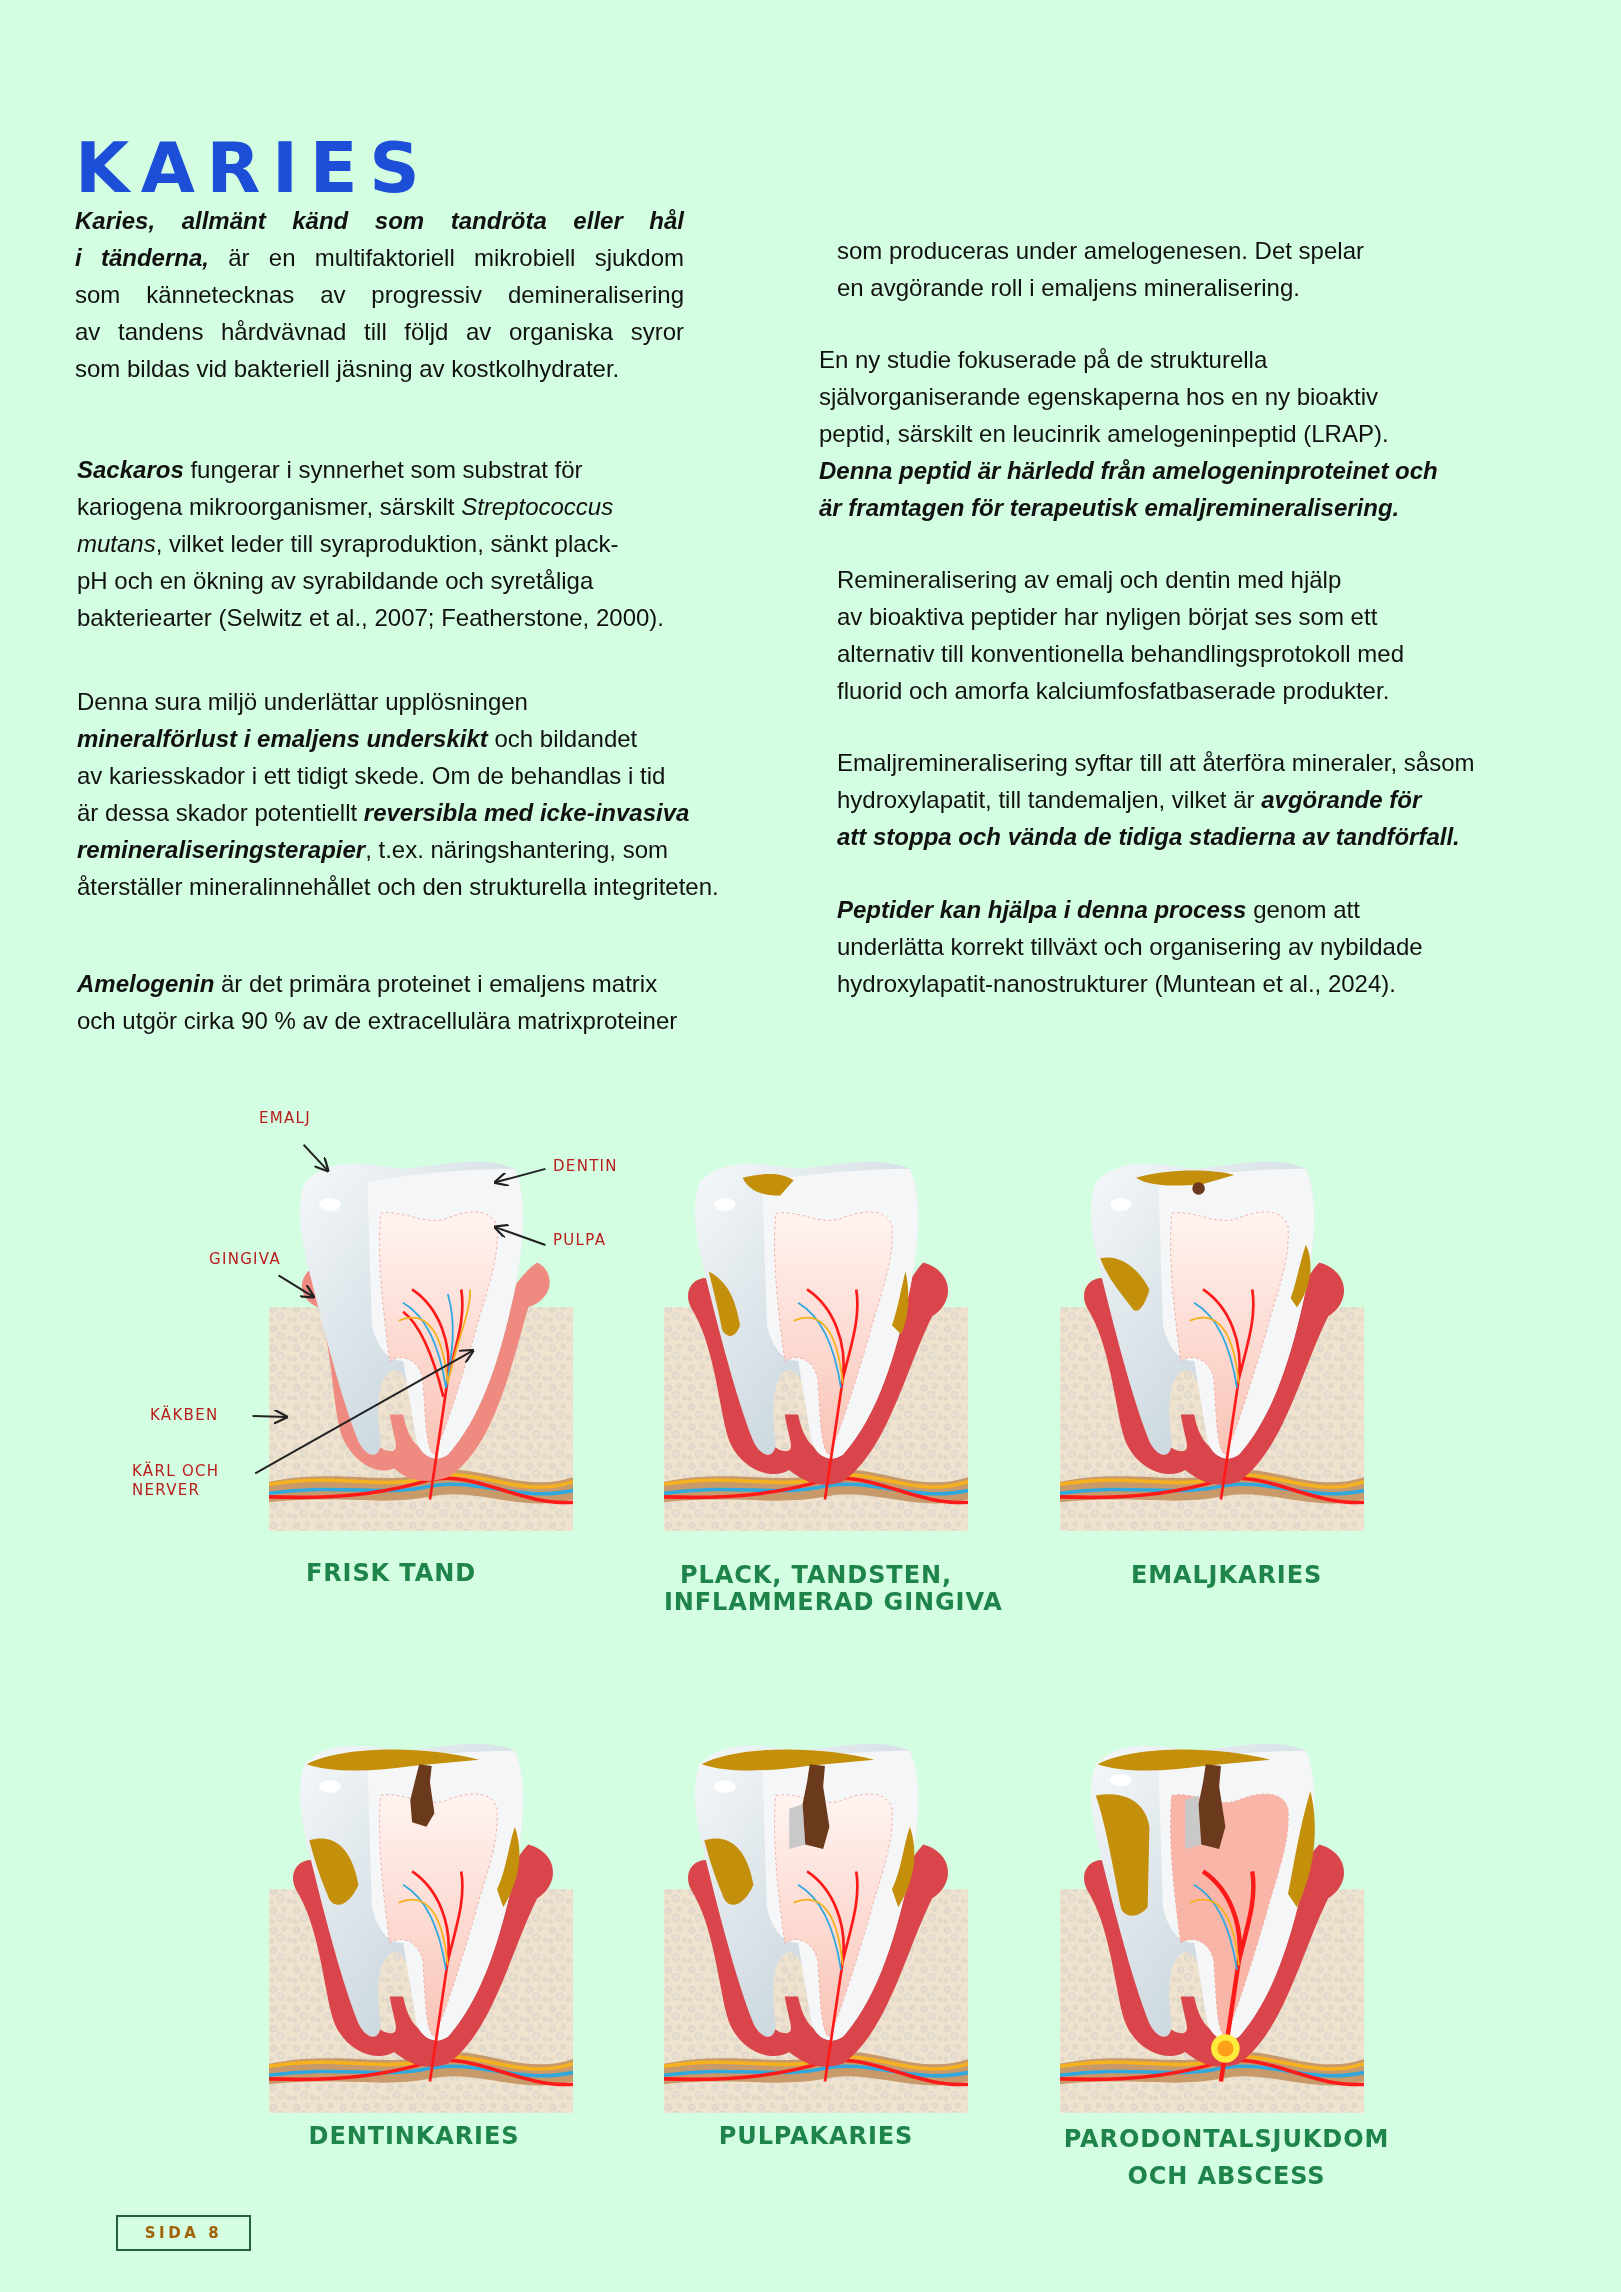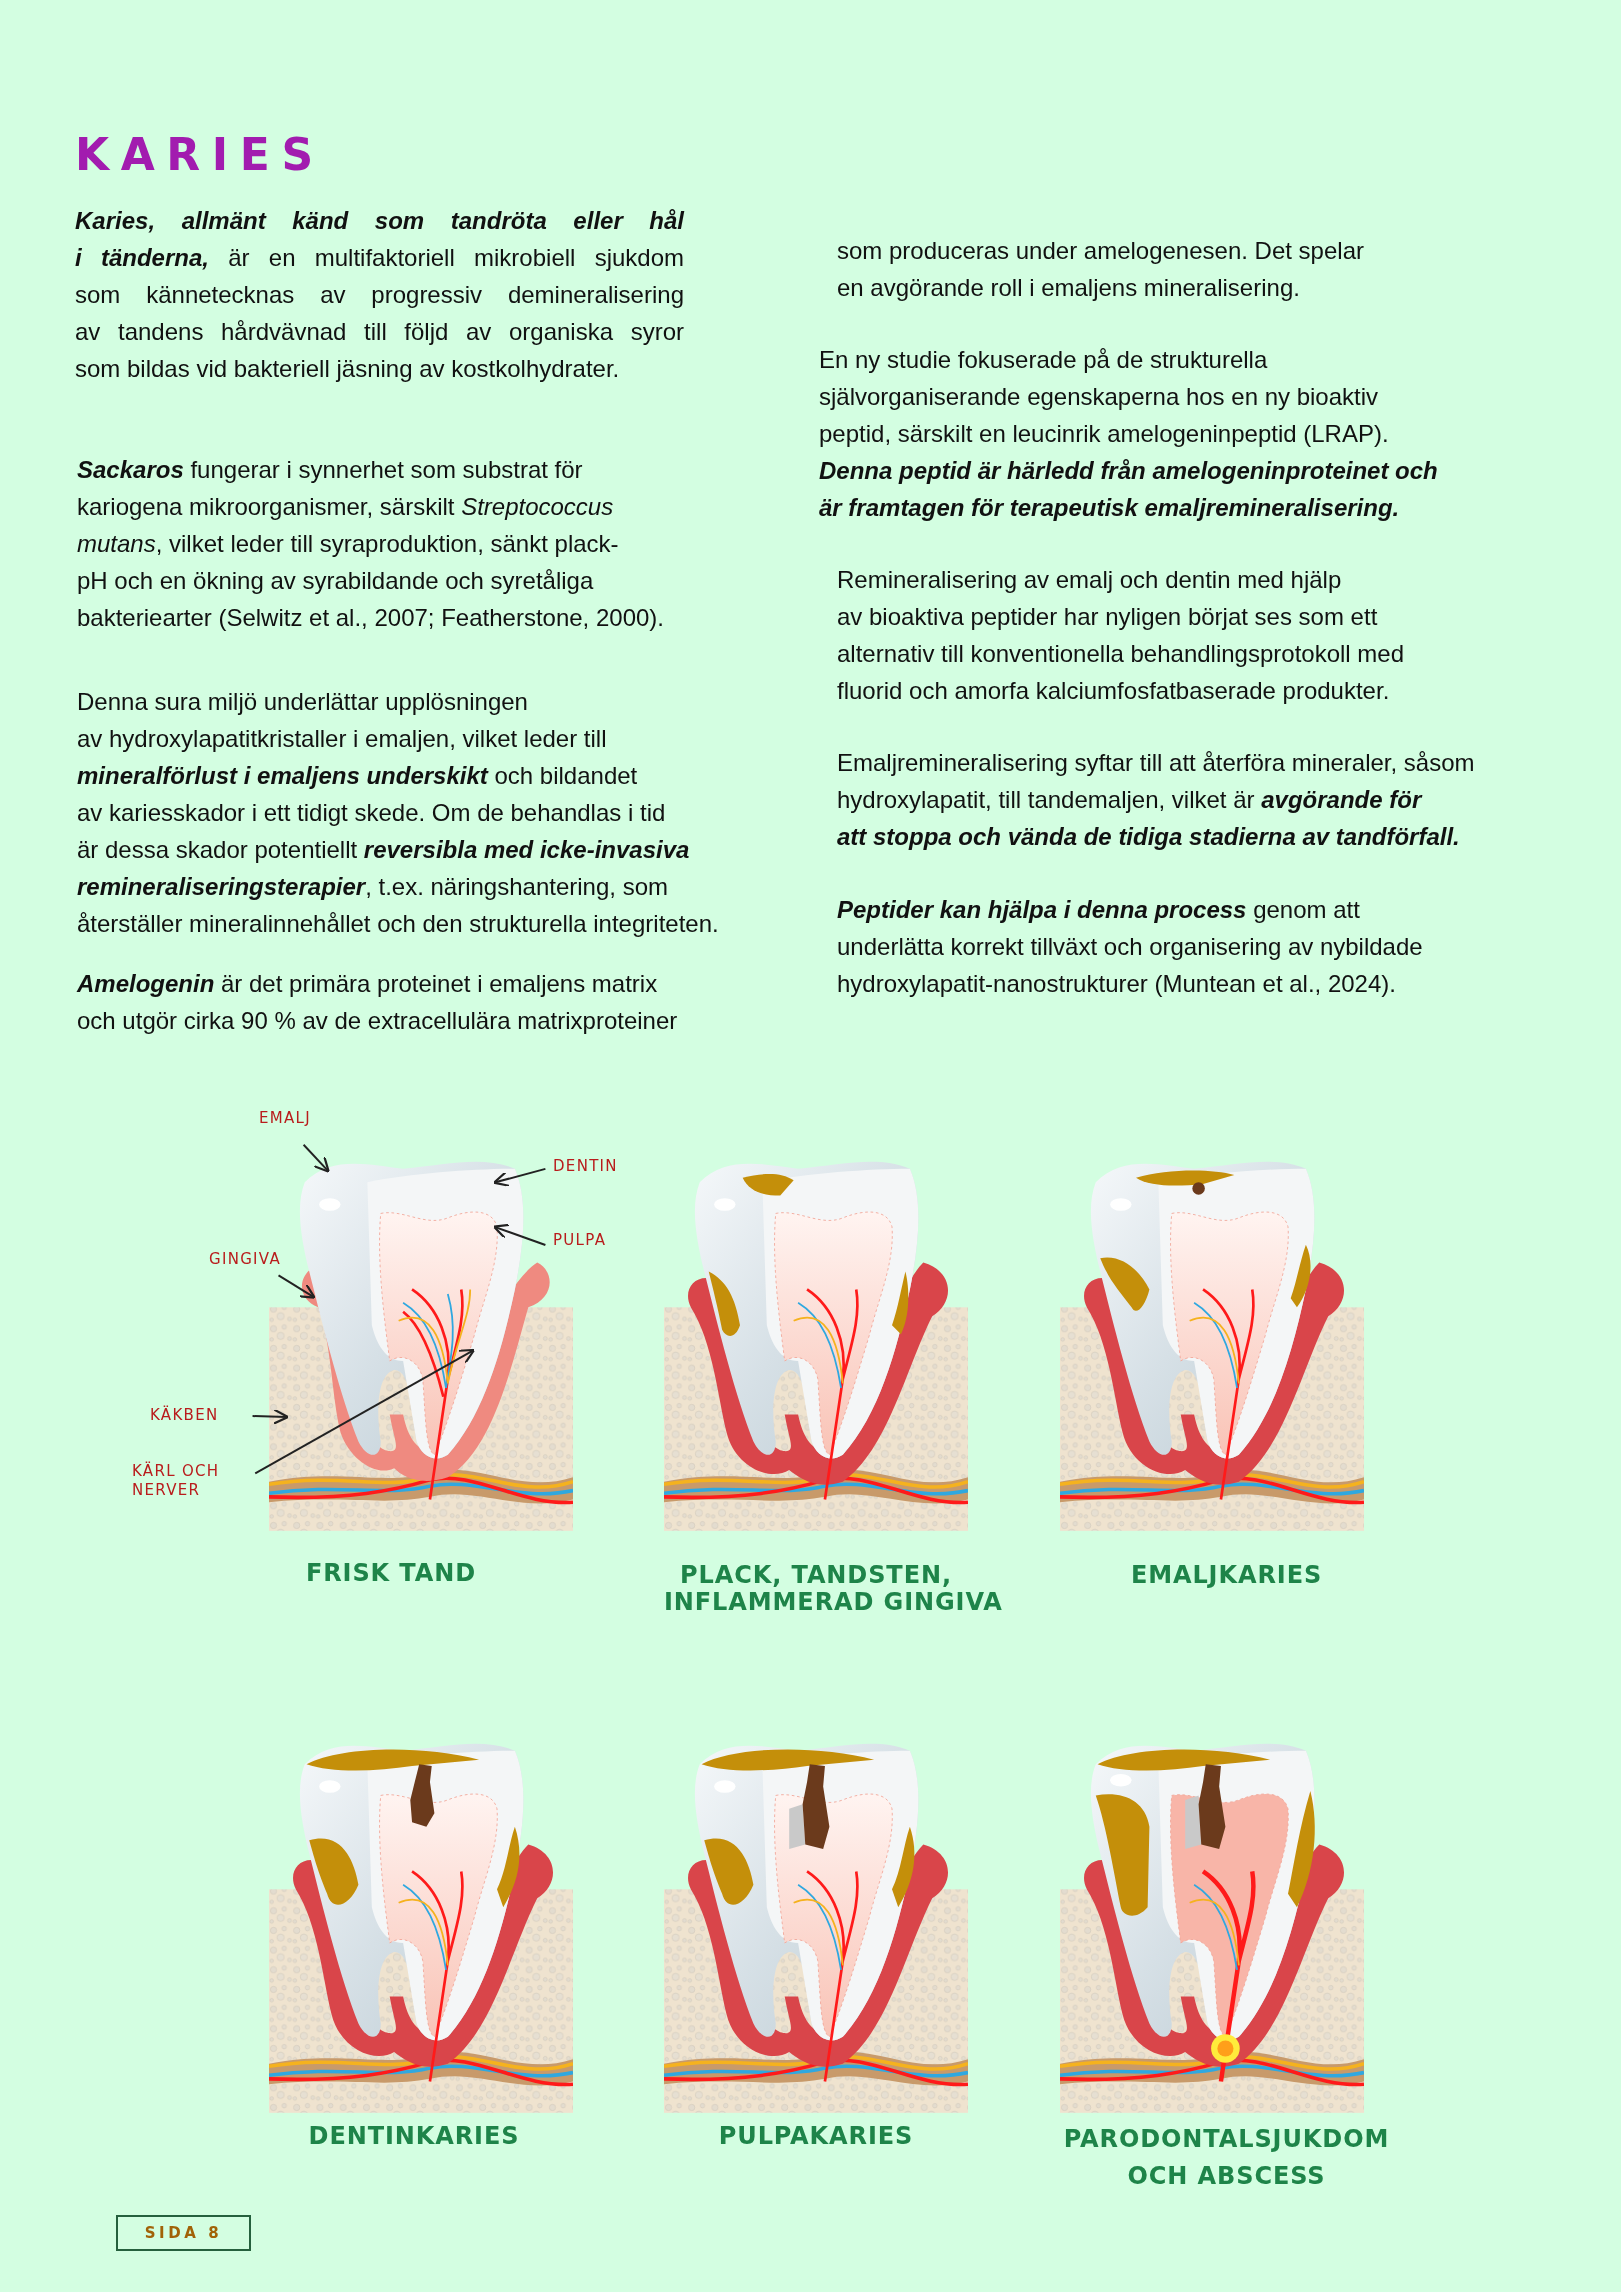--- a/index.html
+++ b/index.html
@@ -5,8 +5,8 @@
   html, body { margin:0; padding:0; }
   body { width:1621px; height:2293px; background:#d3fee1; position:relative; overflow:hidden;
          font-family:"Liberation Sans", sans-serif; color:#111; }
-  .title { position:absolute; left:75px; top:133px; font-size:44px; font-weight:bold;
-           letter-spacing:11.6px; color:#a21caf; margin:0; line-height:1; font-family:"DejaVu Sans", sans-serif; }
+  .title { position:absolute; left:75px; top:133px; font-size:70px; font-weight:bold;
+           letter-spacing:11.6px; color:#1d4ed8; margin:0; line-height:1; font-family:"DejaVu Sans", sans-serif; }
   .para { position:absolute; font-size:24px; line-height:37px; margin:0; }
   .para b { font-weight:bold;font-style:italic; }
   .justify { text-align:justify; text-align-last:left; }

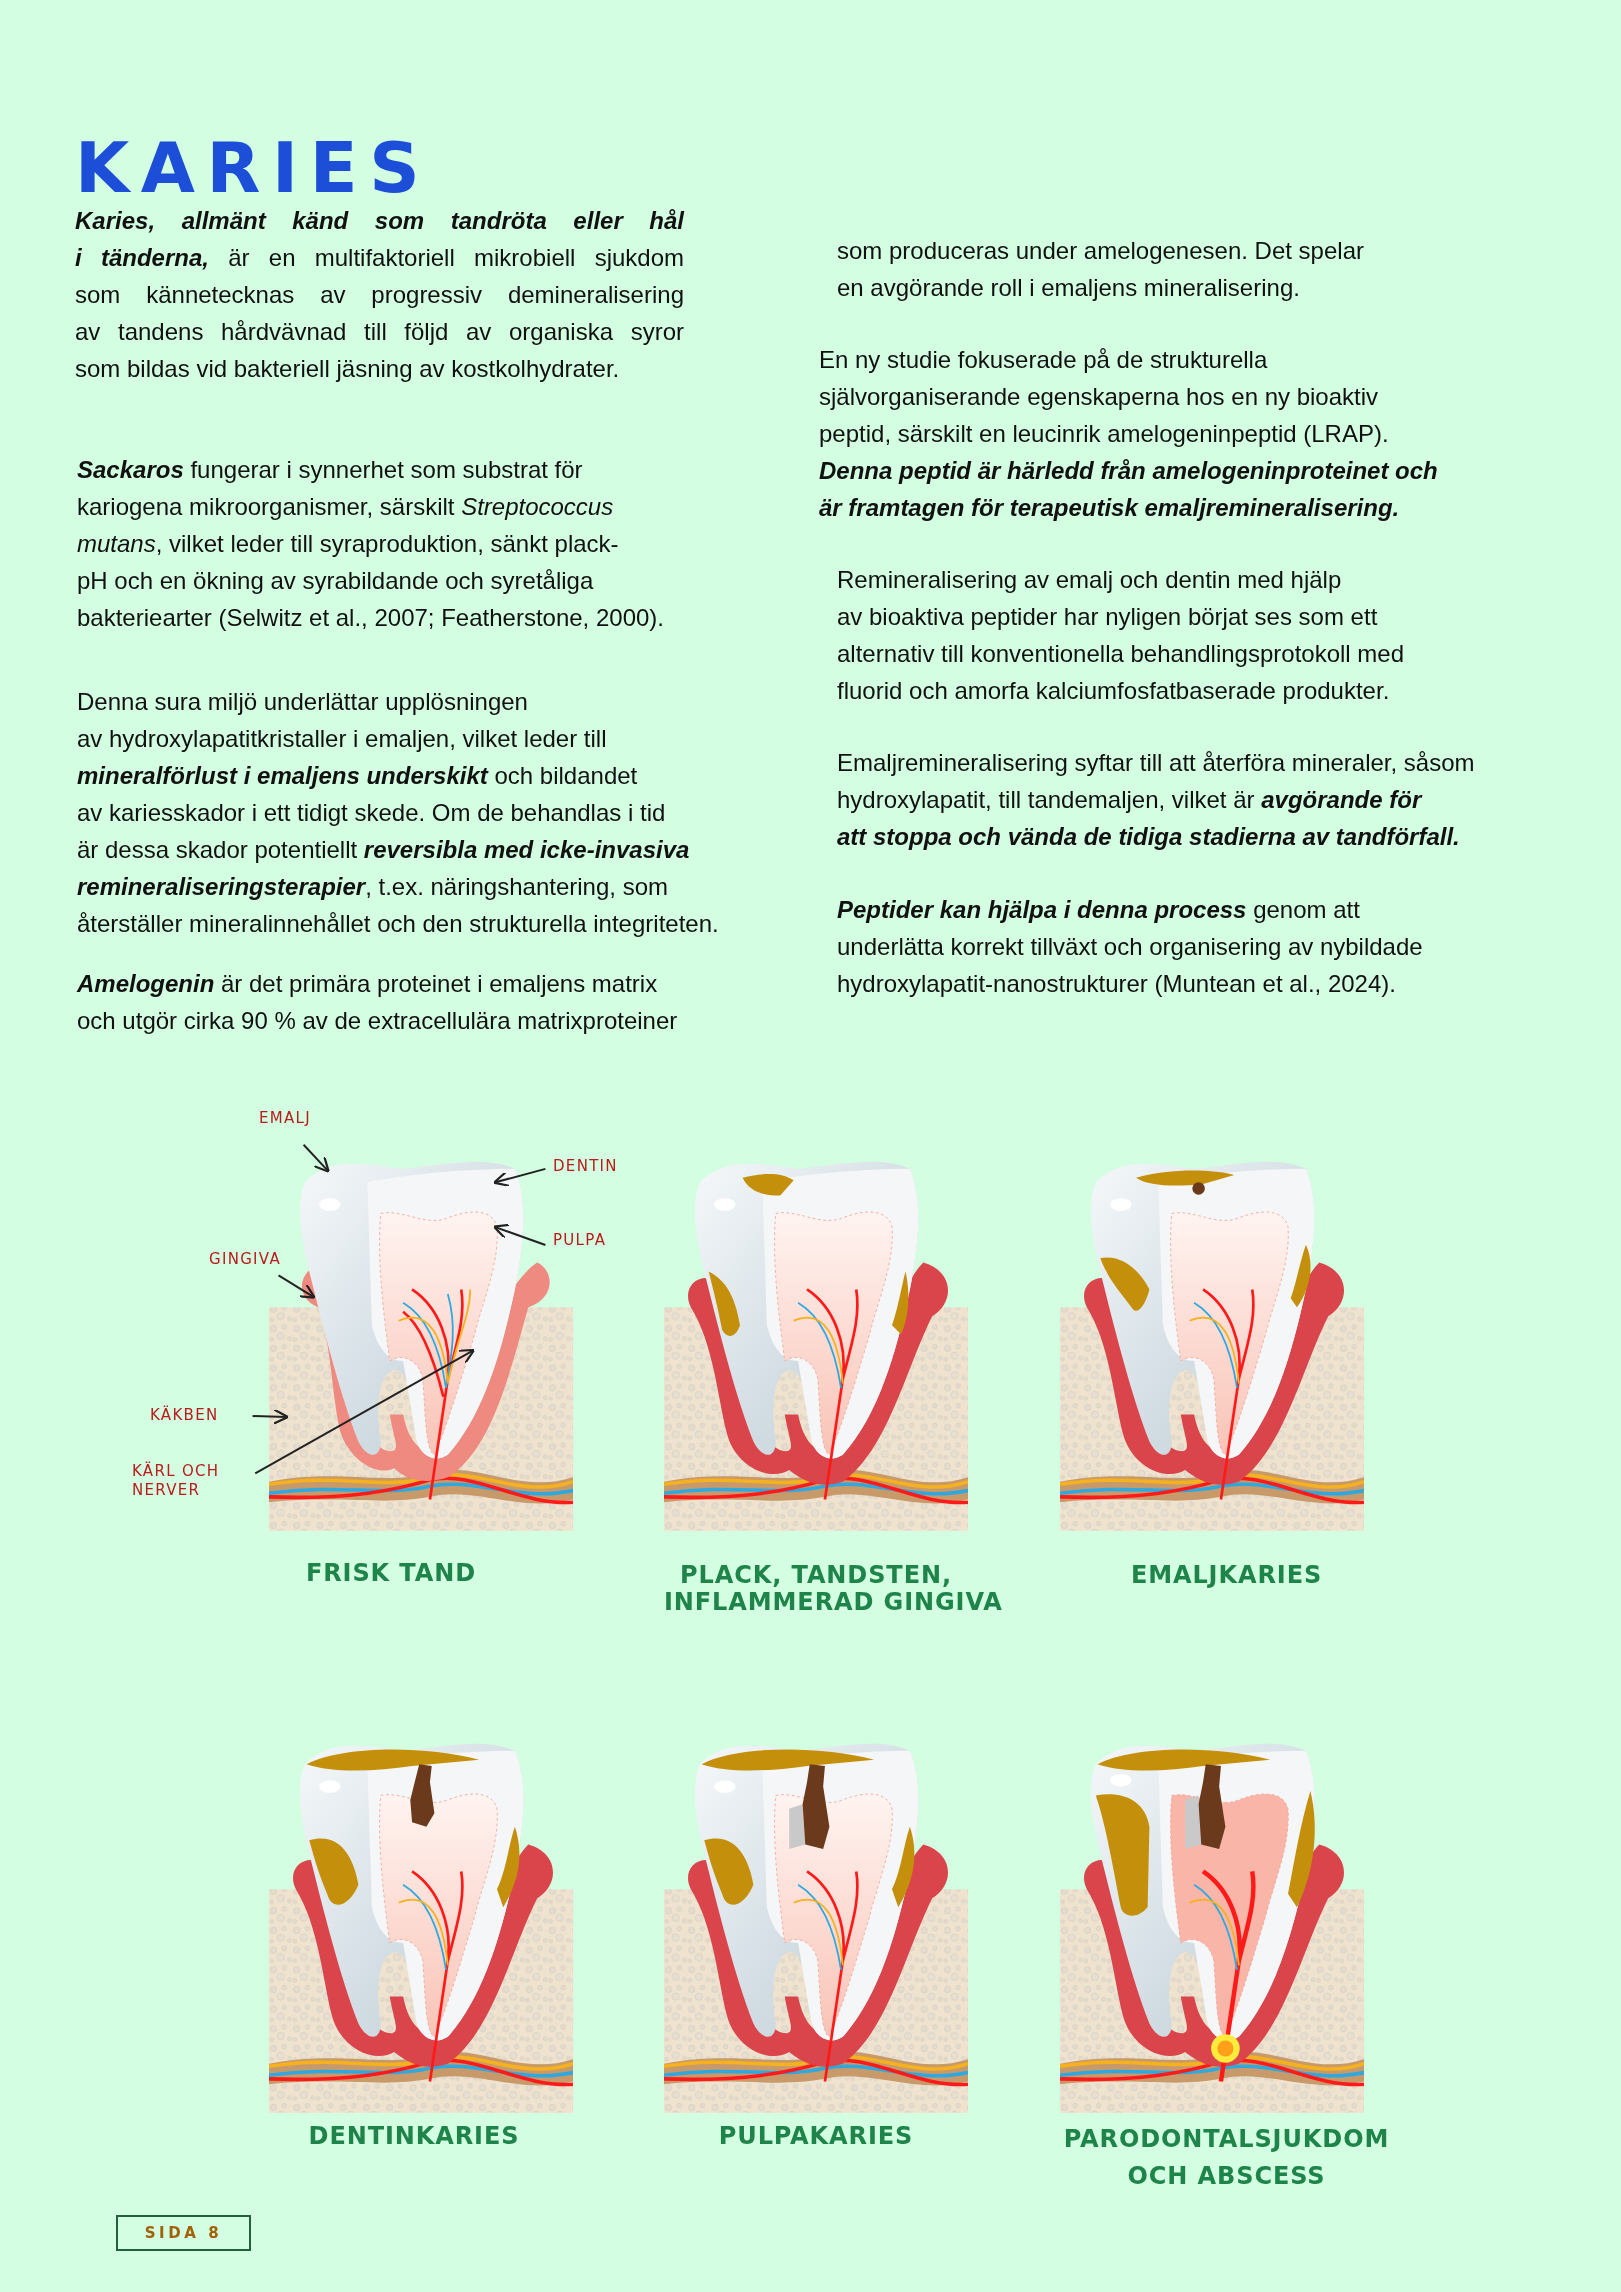--- a/index.html
+++ b/index.html
@@ -45,7 +45,6 @@
 
 <div class="para" style="left:77px; top:683px;">
   <span class="line">Denna sura miljö underlättar upplösningen</span>
-  <span class="line">av hydroxylapatitkristaller i emaljen, vilket leder till</span>
   <span class="line"><b>mineralförlust i emaljens underskikt</b><span> och bildandet</span></span>
   <span class="line">av kariesskador i ett tidigt skede. Om de behandlas i tid</span>
   <span class="line"><span>är dessa skador potentiellt </span><b>reversibla med icke-invasiva</b></span>

